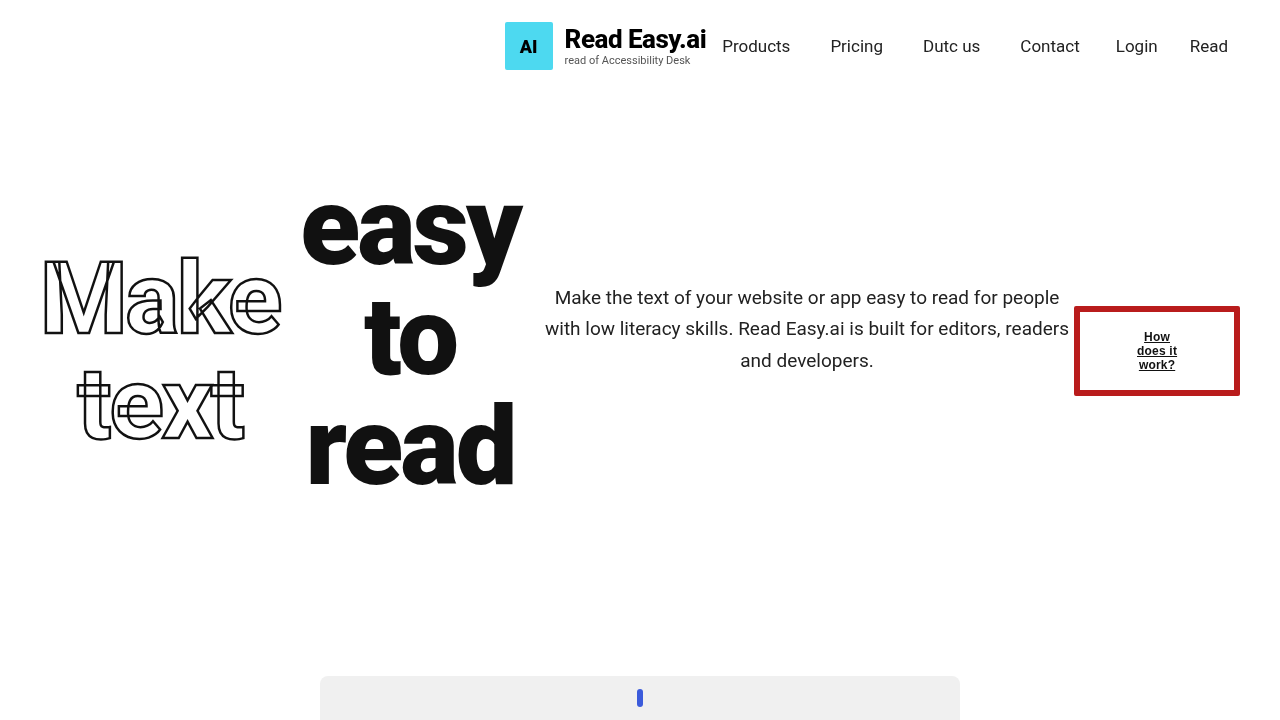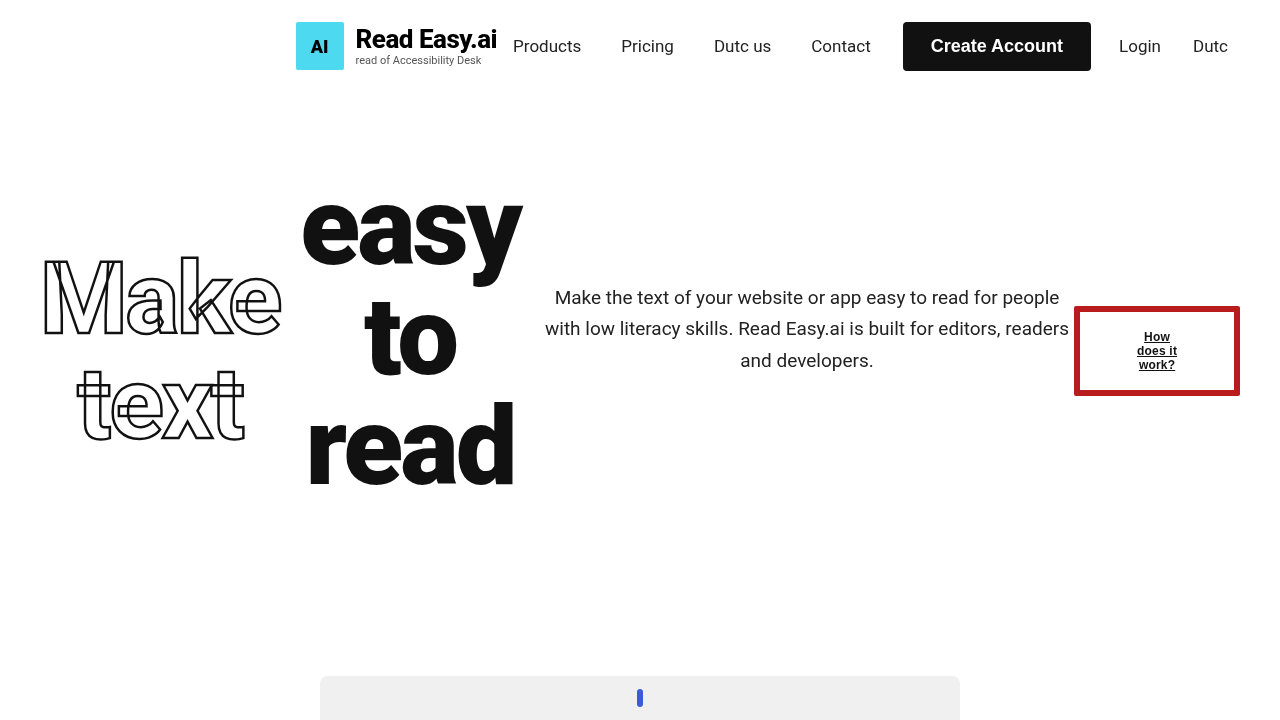--- a/index.html
+++ b/index.html
@@ -209,7 +209,6 @@
       <a class="nav-link" href="#">Pricing</a>
       <a class="nav-link" href="#">Dutc us</a>
       <a class="nav-link" href="#">Contact</a>
-      <button class="nav-create-btn">Create Account</button>
       <a class="nav-login" href="#">Login</a>
       <a class="nav-lang" href="#">Dutc</a>
     </nav>

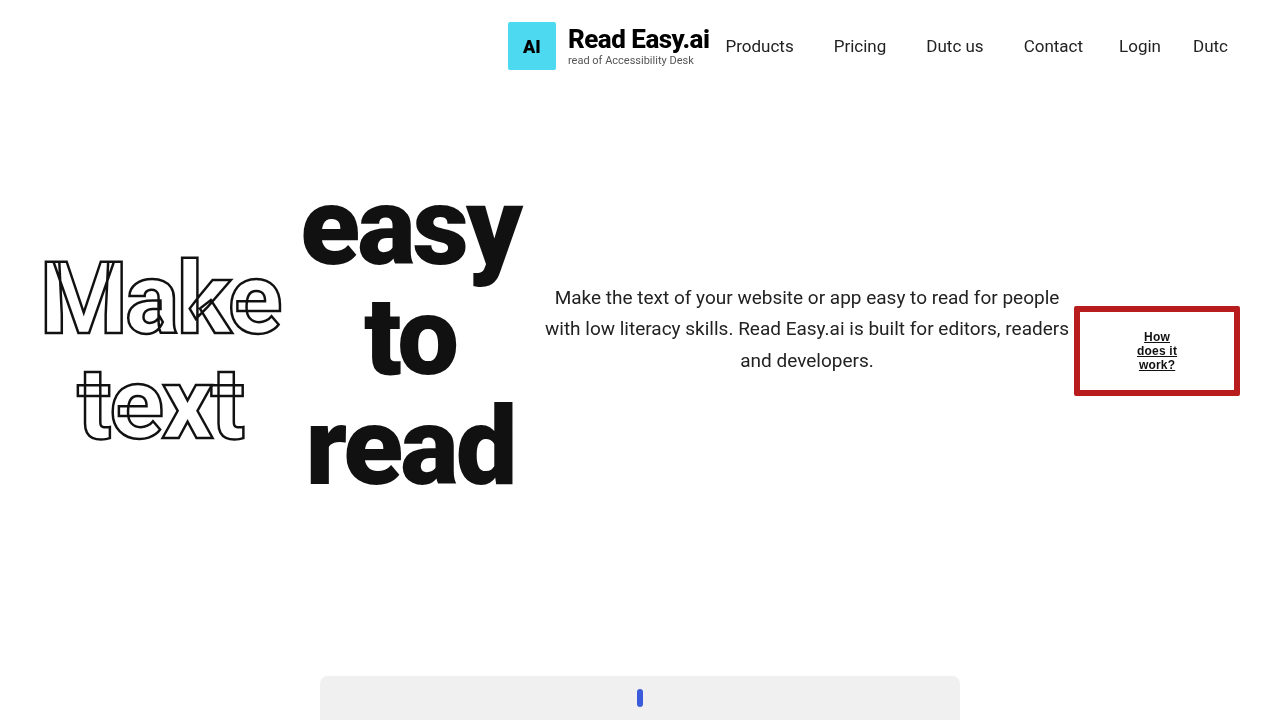--- a/index.html
+++ b/index.html
@@ -210,7 +210,7 @@
       <a class="nav-link" href="#">Dutc us</a>
       <a class="nav-link" href="#">Contact</a>
       <a class="nav-login" href="#">Login</a>
-      <a class="nav-lang" href="#">Dutc</a>
+      <a class="nav-lang" href="#">Read</a>
     </nav>
   </header>
 

